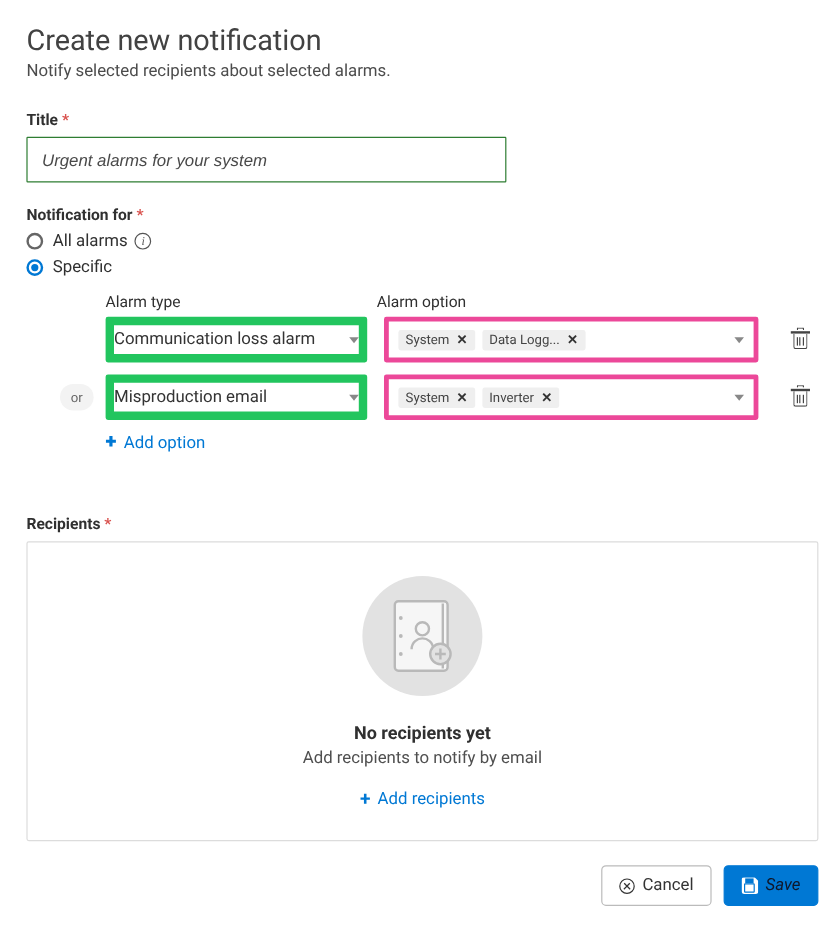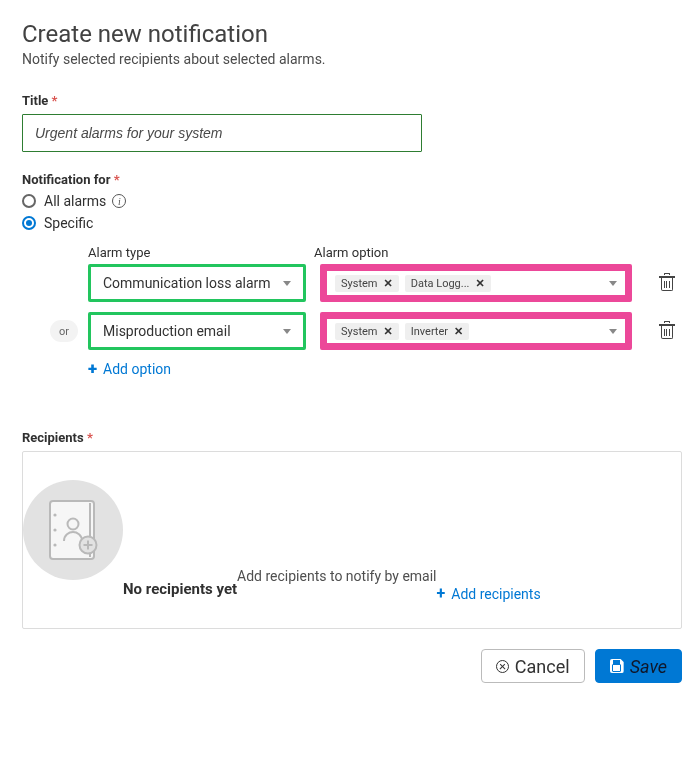--- a/index.html
+++ b/index.html
@@ -58,8 +58,8 @@
   .or-spacer { width: 28px; margin-left:-38px; margin-right:10px; }
 
   .select {
-    width: 218px; height:38px; border:3px solid #22c55e; border-radius:2px;
-    display:flex; align-items:center; padding:0 12px; font-size:14px; color:#333;
+    width: 218px; height:38px; border:7px solid #22c55e; border-radius:2px;
+    display:flex; align-items:center; padding:0 0; font-size:14px; color:#333;
     margin-right:14px; position:relative; background:#fff;
   }
   .select .caret { margin-left:auto; border-left:4px solid transparent; border-right:4px solid transparent; border-top:5px solid #888; }

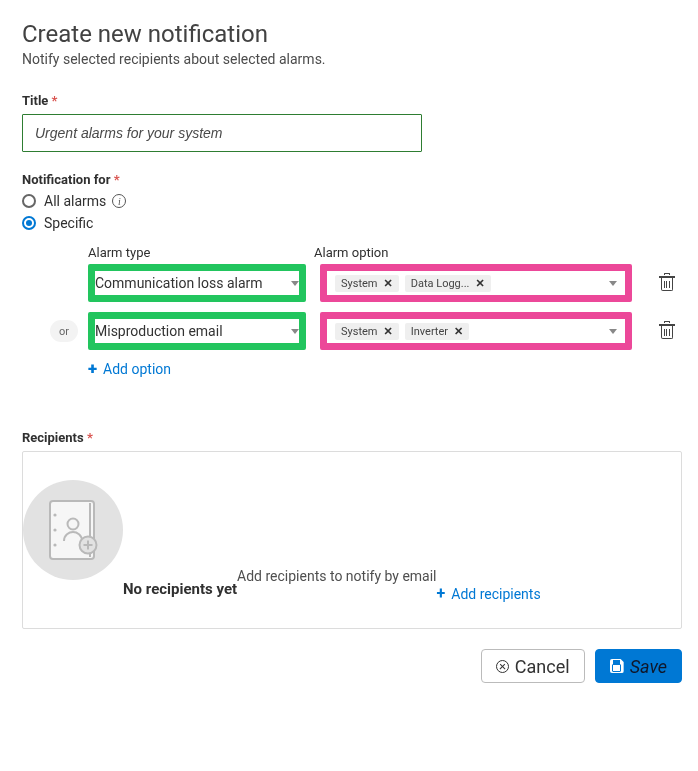--- a/index.html
+++ b/index.html
@@ -65,7 +65,7 @@
   .select .caret { margin-left:auto; border-left:4px solid transparent; border-right:4px solid transparent; border-top:5px solid #888; }
 
   .multi {
-    flex:1; height:38px; border:7px solid #ec4899; border-radius:2px;
+    flex:1; height:38px; border:4px solid #ec4899; border-radius:2px;
     display:flex; align-items:center; padding:0 8px; gap:6px; margin-right:28px;
     min-width:0; max-width:312px;
   }

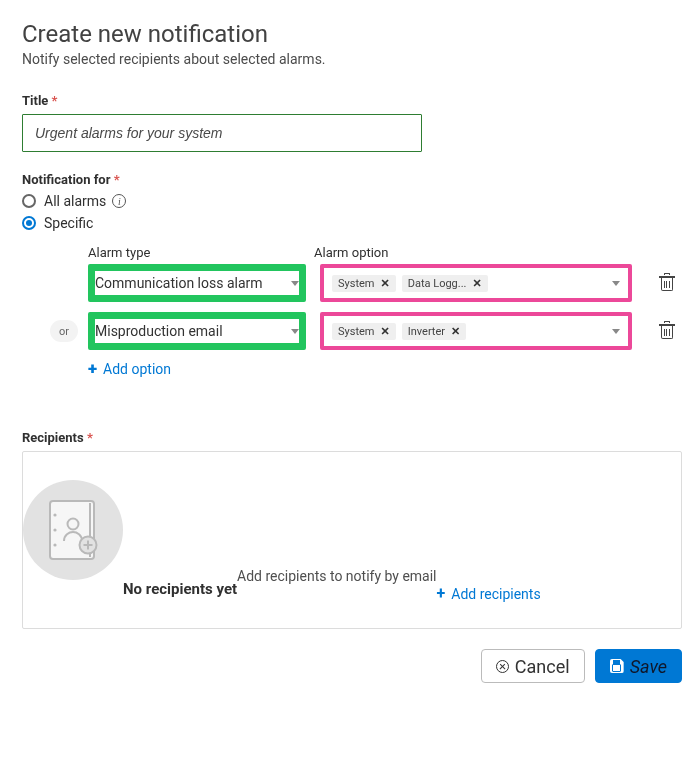--- a/index.html
+++ b/index.html
@@ -102,7 +102,7 @@
 
   .recip-box {
     border:1px solid #dcdcdc; border-radius:2px; padding:28px 0 26px 0;
-    display:flex; flex-direction:row; align-items:flex-end;
+    display:flex; flex-direction:column; align-items:center;
     width:660px;
   }
   .recip-illu {

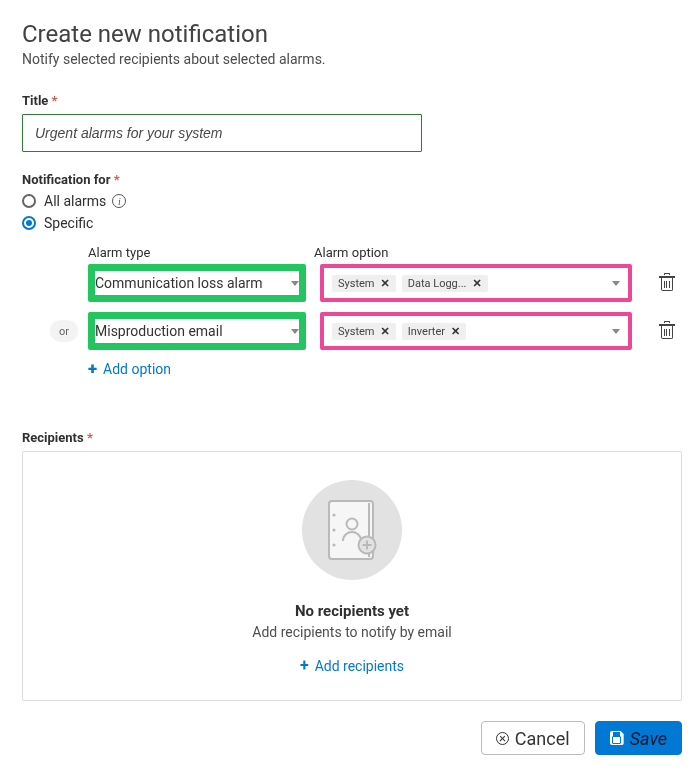--- a/index.html
+++ b/index.html
@@ -115,7 +115,7 @@
 
   .footer { display:flex; justify-content:flex-end; gap:10px; margin-top:12px; width:660px; }
   .btn {
-    height:34px; padding:0 14px; border-radius:4px; font-size:18px;
+    height:34px; padding:0 14px; border-radius:4px; font-size:14px;
     display:flex; align-items:center; gap:6px; cursor:pointer;
   }
   .btn-secondary { background:#fff; border:1px solid #bbb; color:#333; }

